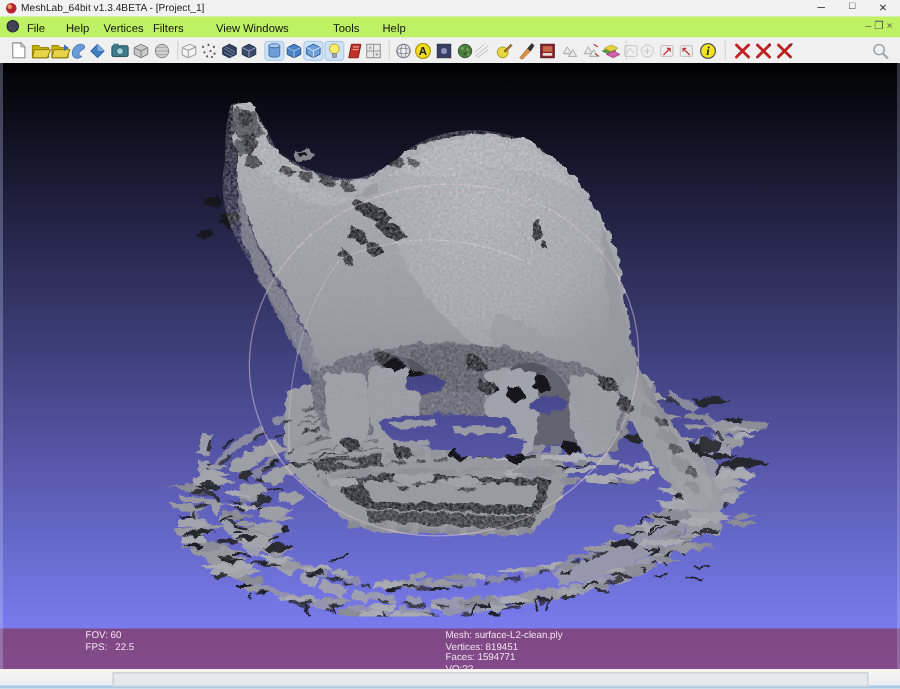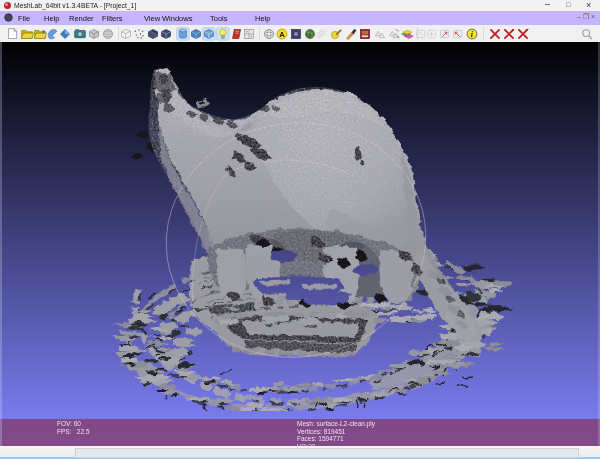--- a/index.html
+++ b/index.html
@@ -7,7 +7,7 @@
   #titlebar{position:absolute;left:0;top:0;width:600px;height:11px;background:#f2f2f2;}
   #title{position:absolute;left:14px;top:1.5px;font-size:6.8px;color:#222;letter-spacing:0px;}
   .wbtn{position:absolute;top:0;font-size:9px;color:#333;}
-  #menubar{position:absolute;left:0;top:11px;width:600px;height:14px;background:#c4b5fd;}
+  #menubar{position:absolute;left:0;top:11px;width:600px;height:14px;background:#bef264;}
   .mi{position:absolute;top:3px;font-size:7.5px;color:#111;}
   #toolbar{position:absolute;left:0;top:25px;width:600px;height:17px;background:#f0f0f0;border-bottom:1px solid #d4d4d4;}
   #viewport{position:absolute;left:0;top:42px;width:600px;height:404px;

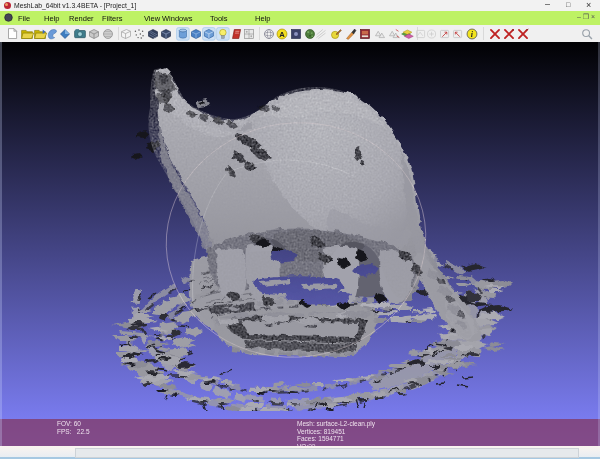--- a/index.html
+++ b/index.html
@@ -37,7 +37,7 @@
     </svg>
     <span class="mi" style="left:18px">File</span>
     <span class="mi" style="left:44px">Help</span>
-    <span class="mi" style="left:69px">Render</span>
+    <span class="mi" style="left:69px">Vertices</span>
     <span class="mi" style="left:102px">Filters</span>
     <span class="mi" style="left:144px">View</span>
     <span class="mi" style="left:162px">Windows</span>

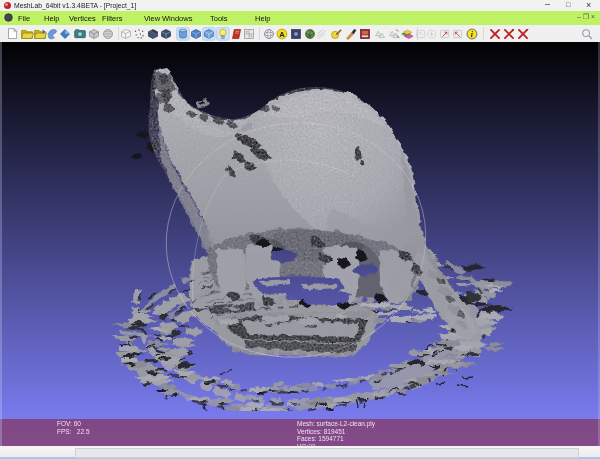--- a/index.html
+++ b/index.html
@@ -41,7 +41,7 @@
     <span class="mi" style="left:102px">Filters</span>
     <span class="mi" style="left:144px">View</span>
     <span class="mi" style="left:162px">Windows</span>
-    <span class="mi" style="left:210px">Tools</span>
+    <span class="mi" style="left:222px">Tools</span>
     <span class="mi" style="left:255px">Help</span>
     <span class="mi" style="left:577px;color:#555;font-size:7px;top:2px">– ❐ ×</span>
   </div>

